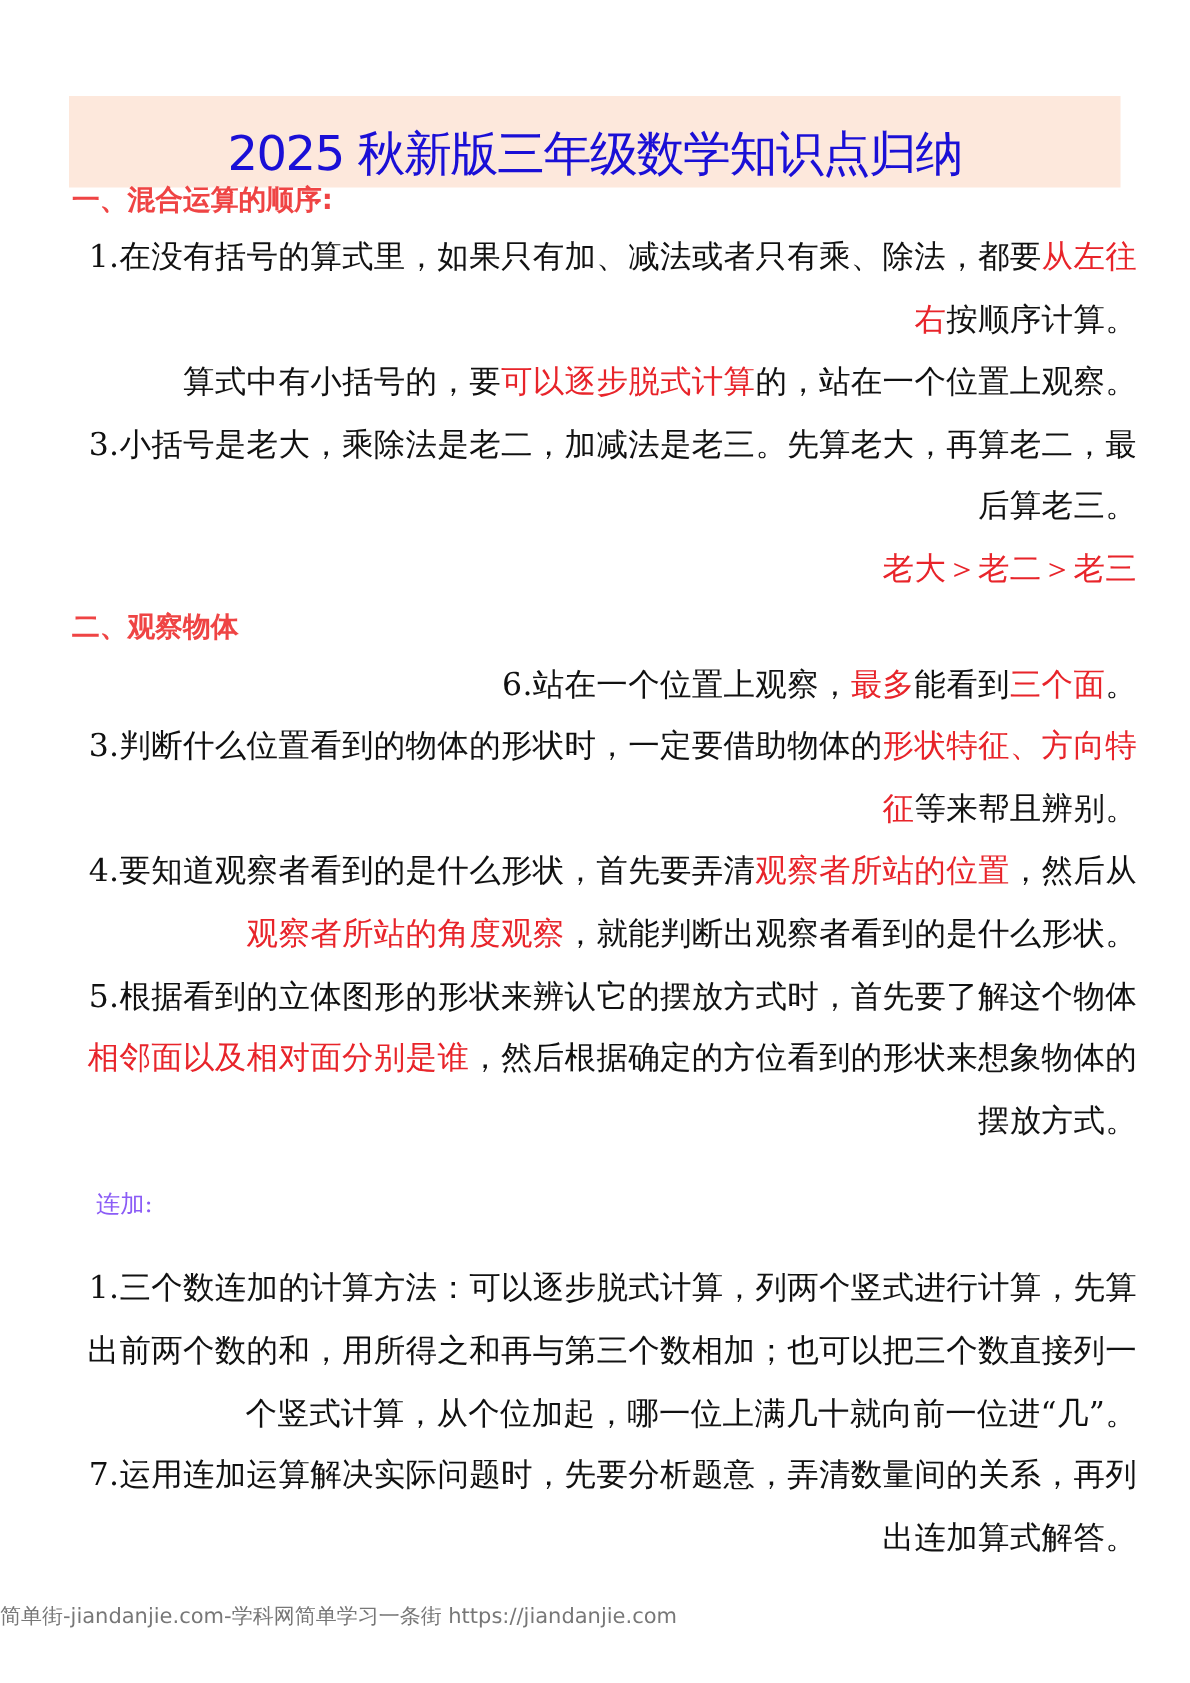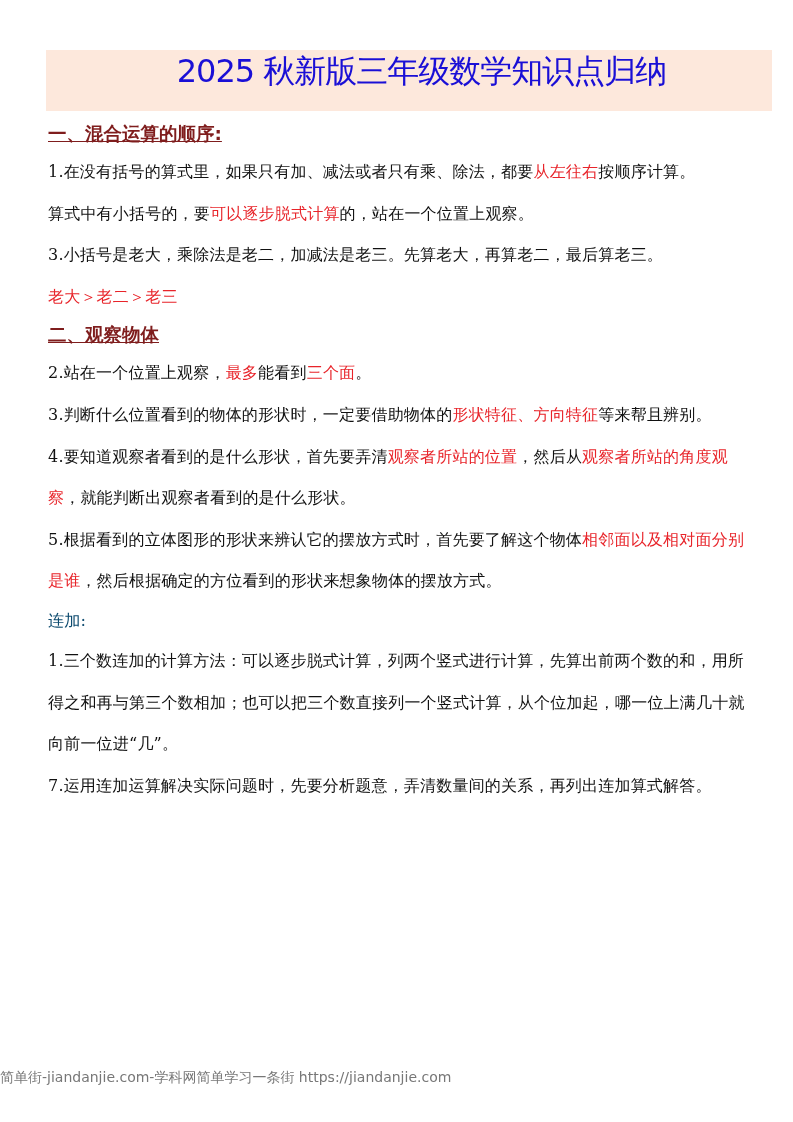--- a/index.html
+++ b/index.html
@@ -18,14 +18,13 @@
     .title-box {
       position: absolute;
       left: 46px;
-      top: 50px;
+      top: 64px;
       width: 701px;
       height: 61px;
       background: #fde8dc;
       display: flex;
-      align-items: flex-start;
+      align-items: flex-end;
       justify-content: center;
-      padding-left: 25px;
     }
     .title {
       font-family: "DejaVu Sans", "Liberation Sans", sans-serif;

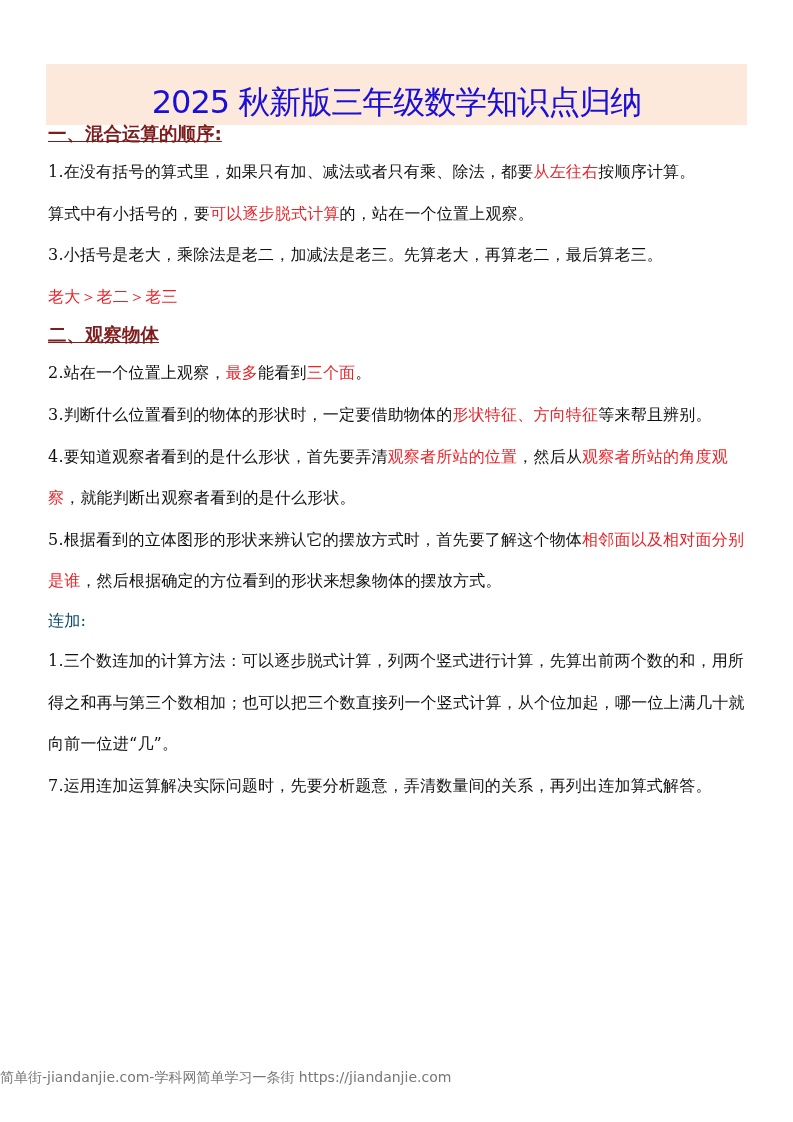--- a/index.html
+++ b/index.html
@@ -43,12 +43,11 @@
     .section-heading {
       font-family: "DejaVu Sans", "Liberation Sans", sans-serif;
       font-size: 18.5px;
-      color: #7f1d1d;
+      color: #ef4444;
       margin: 0;
       height: 35px;
       line-height: 35px;
       white-space: nowrap;
-      text-decoration: underline;
     }
     .para {
       font-size: 16px;

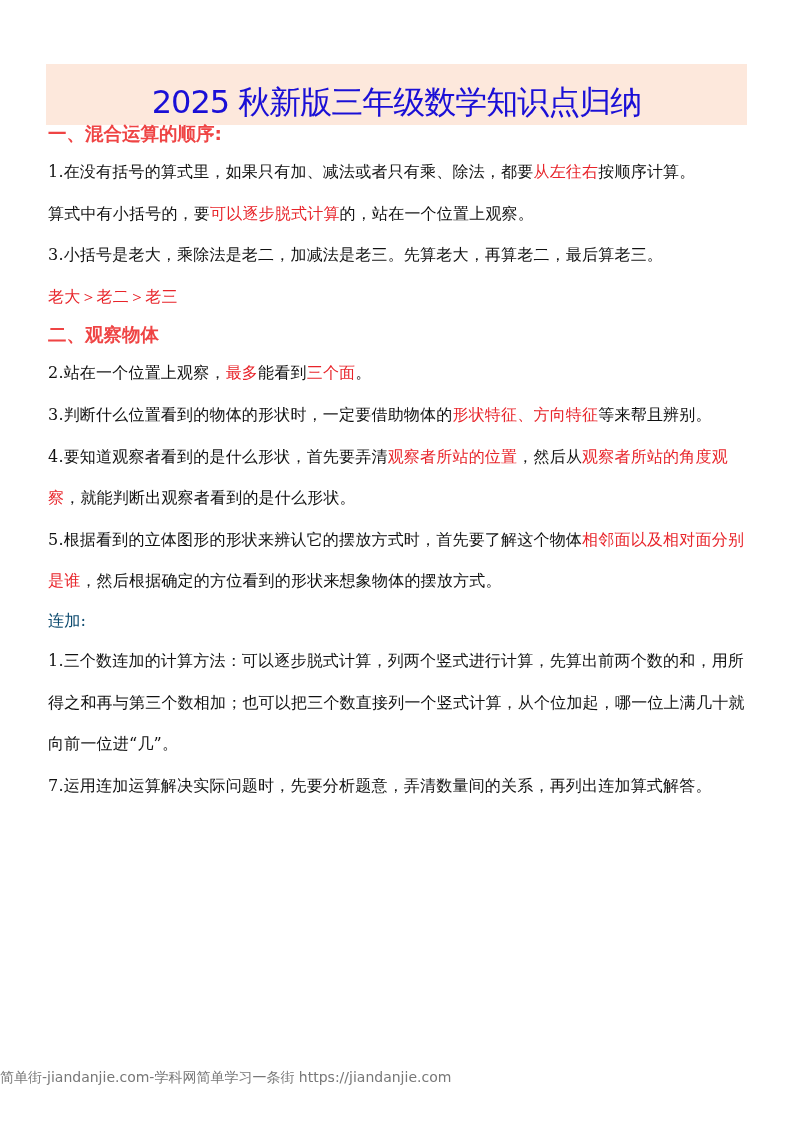--- a/index.html
+++ b/index.html
@@ -50,10 +50,11 @@
       white-space: nowrap;
     }
     .para {
-      font-size: 16px;
+      font-size: 21px;
       line-height: 41.6px;
       margin: 0;
       letter-spacing: 0.2px;
+      text-align: right;
     }
     .red {
       color: #e8242a;

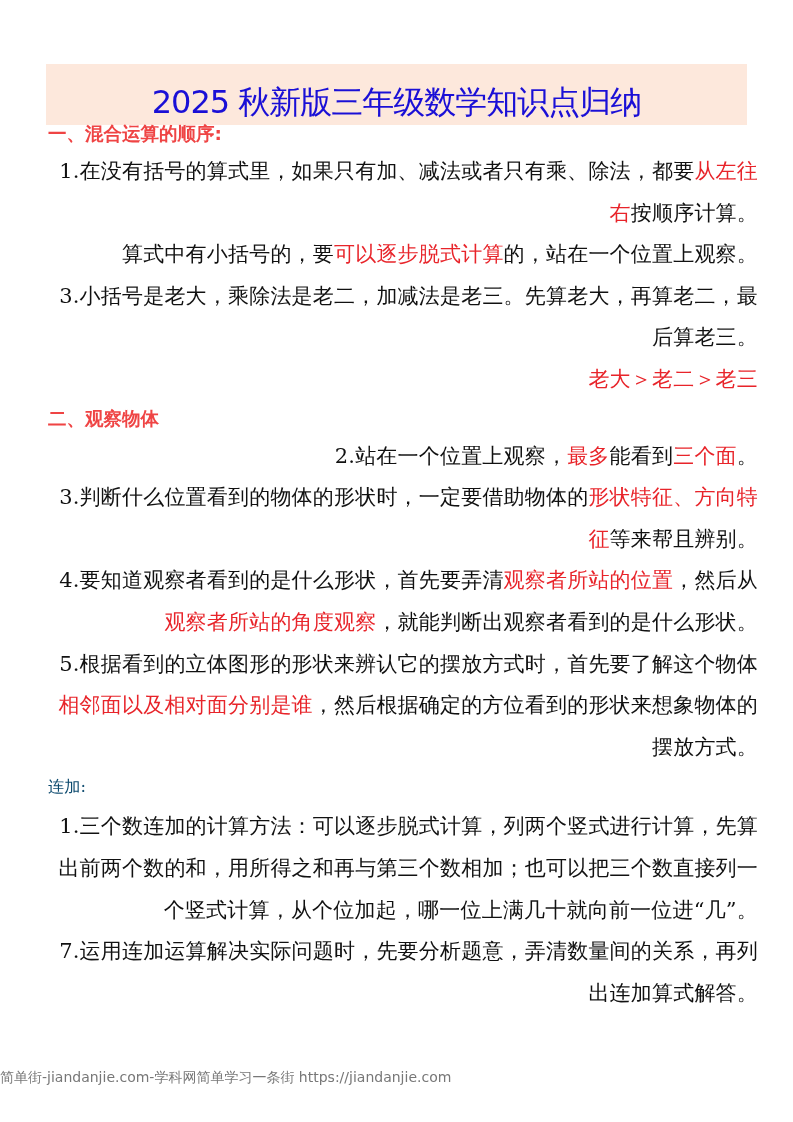--- a/index.html
+++ b/index.html
@@ -103,7 +103,7 @@
   <section>
     <h2 class="section-heading">二、观察物体</h2>
     <p class="para">
-      <span>2.站在一个位置上观察，</span><span class="red">最多</span><span>能看到</span><span class="red">三个面</span><span>。</span>
+      <span>6.站在一个位置上观察，</span><span class="red">最多</span><span>能看到</span><span class="red">三个面</span><span>。</span>
     </p>
     <p class="para">
       <span>3.判断什么位置看到的物体的形状时，一定要借助物体的</span><span class="red">形状特征、方向特征</span><span>等来帮且辨别。</span>

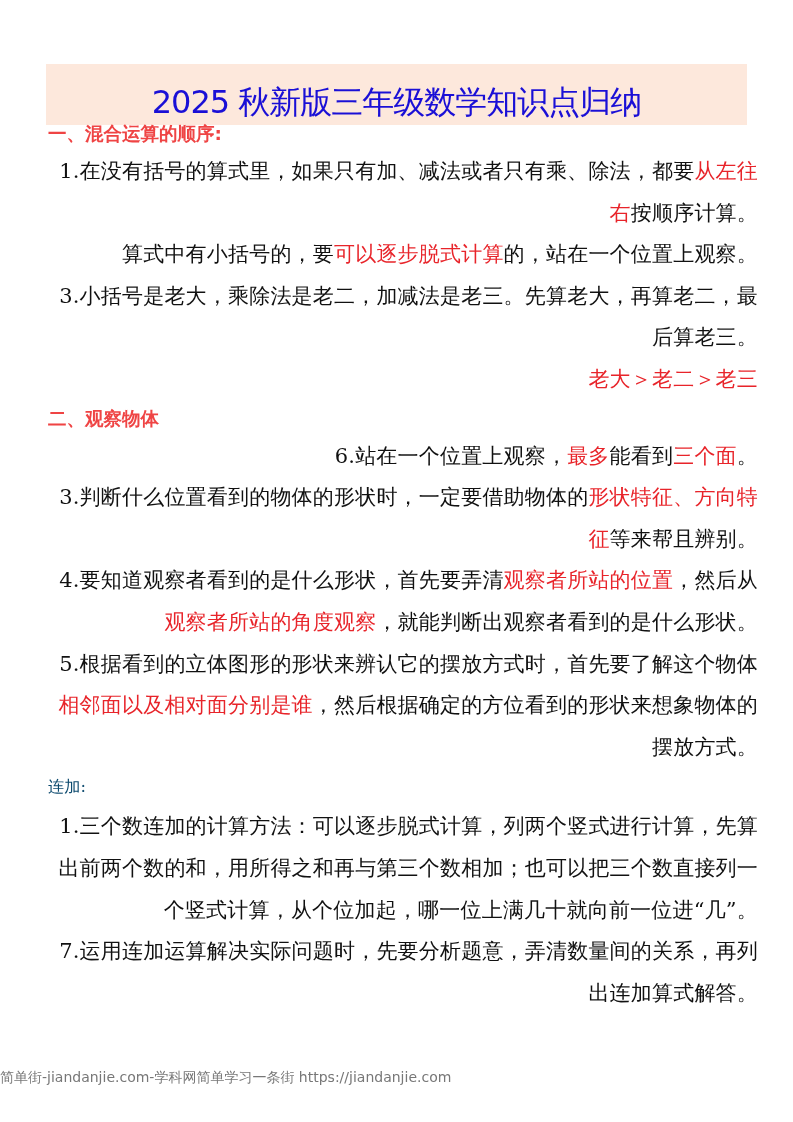--- a/index.html
+++ b/index.html
@@ -62,8 +62,8 @@
     .sub-heading {
       font-size: 16.2px;
       line-height: 38px;
-      color: #0c4a6e;
-      margin: 0;
+      color: #8b5cf6;
+      margin: 16px;
     }
     .footer {
       position: absolute;

